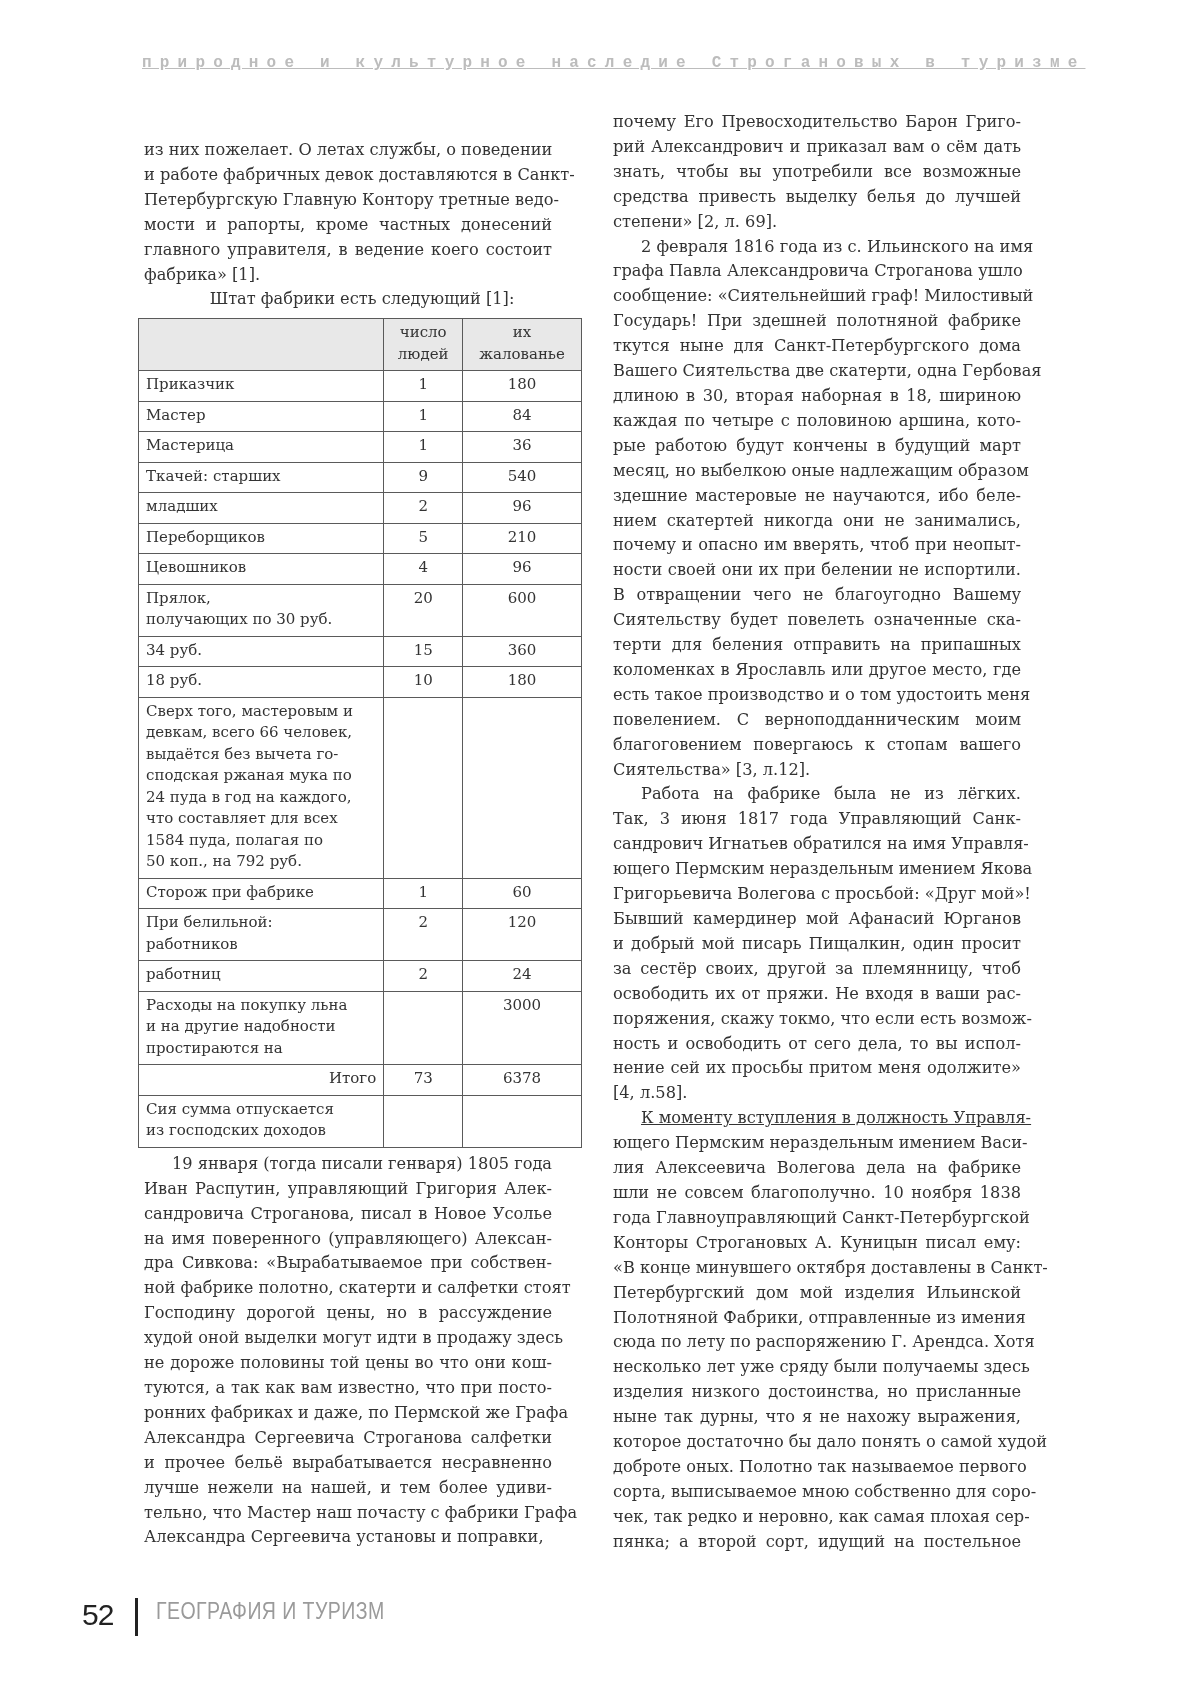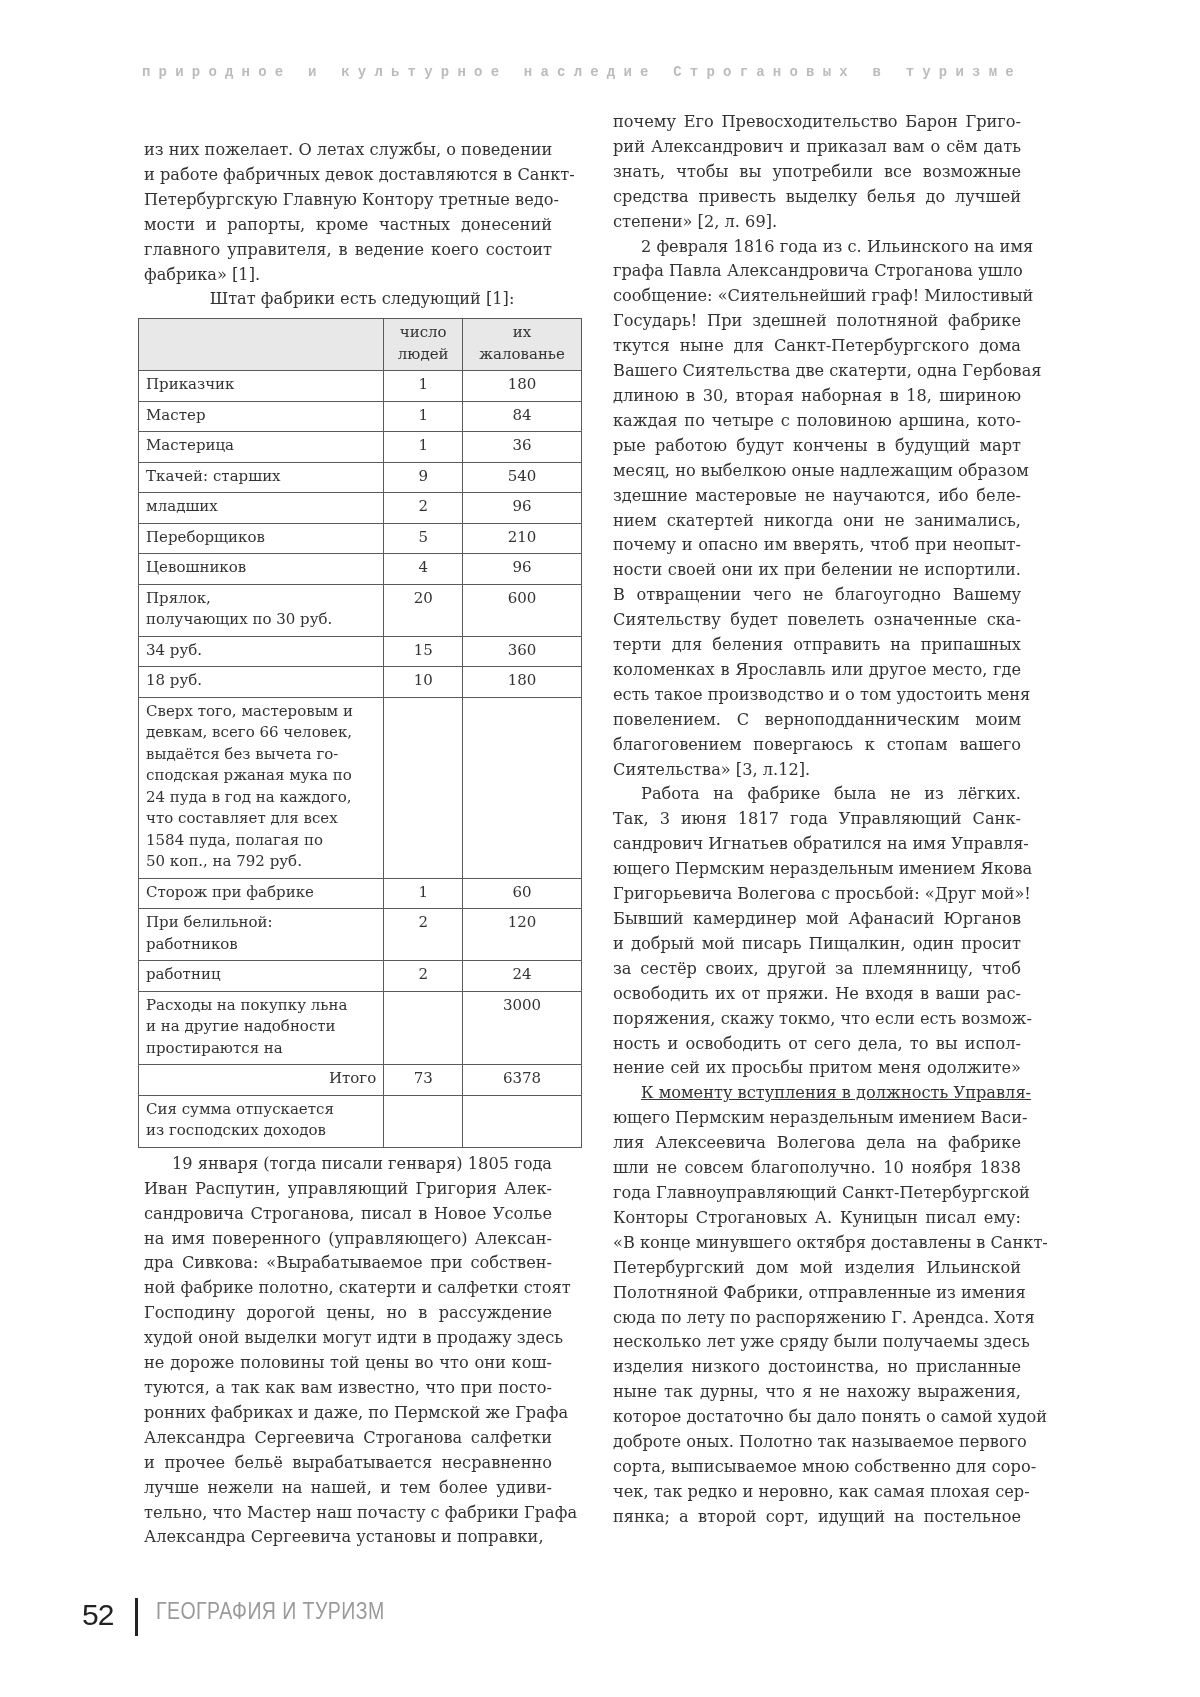--- a/index.html
+++ b/index.html
@@ -9,10 +9,10 @@
       color: #333333;
     }
     .running-head {
-      position: absolute; left: 142px; top: 64px; width: 900px;
+      position: absolute; left: 142px; top: 54px; width: 900px;
       font-family: "Liberation Mono", "DejaVu Sans Mono", monospace;
-      font-size: 14px; letter-spacing: 8.2px; color: #bcbcbc;
-      white-space: nowrap; font-weight: bold;
+      font-size: 16px; letter-spacing: 8.2px; color: #bcbcbc;
+      white-space: nowrap; font-weight: bold; text-decoration: underline;
     }
     .col {
       position: absolute; top: 110px; width: 408px;

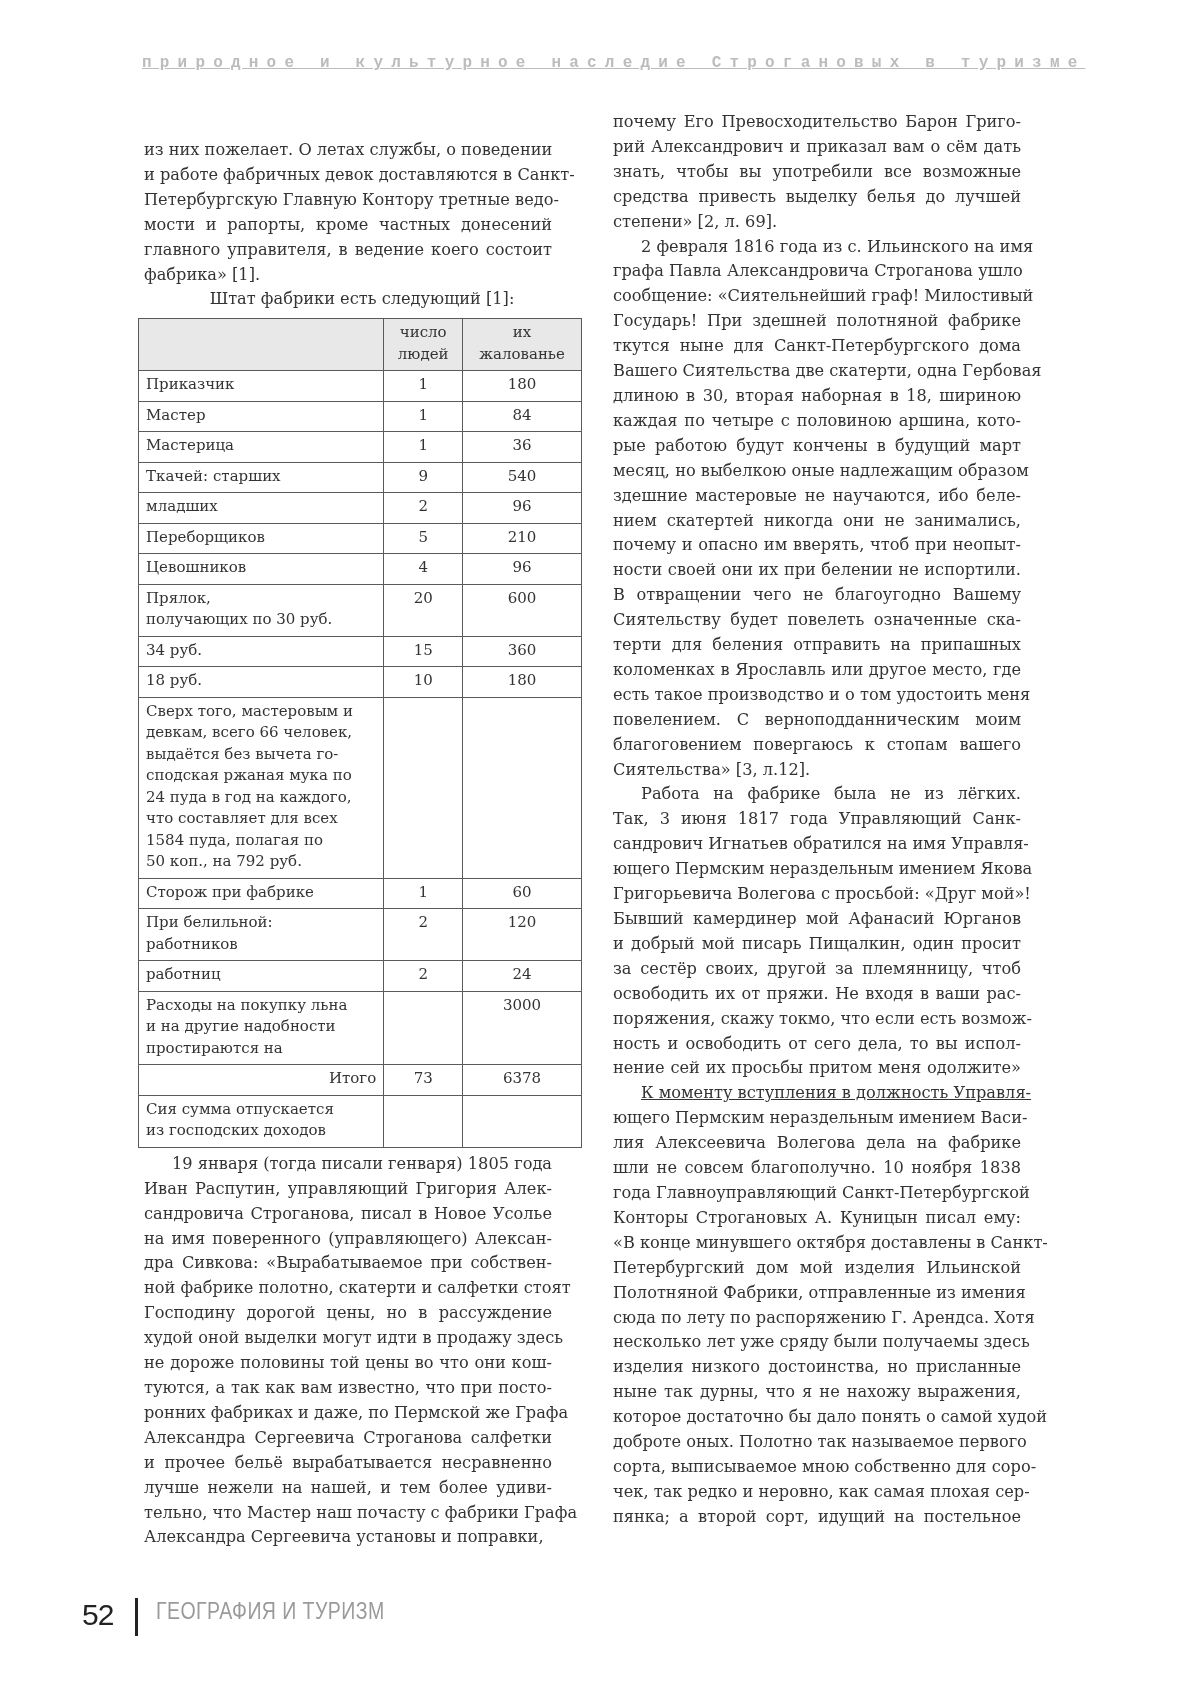--- a/index.html
+++ b/index.html
@@ -241,6 +241,7 @@
       <span class="line">поряжения, скажу токмо, что если есть возмож-</span>
       <span class="line">ность и освободить от сего дела, то вы испол-</span>
       <span class="line">нение сей их просьбы притом меня одолжите»</span>
+      <span class="line last">[4, л.58].</span>
     </p>
   <p>
       <span class="line" style="padding-left: 28px; text-decoration: underline;">К моменту вступления в должность Управля-</span>

